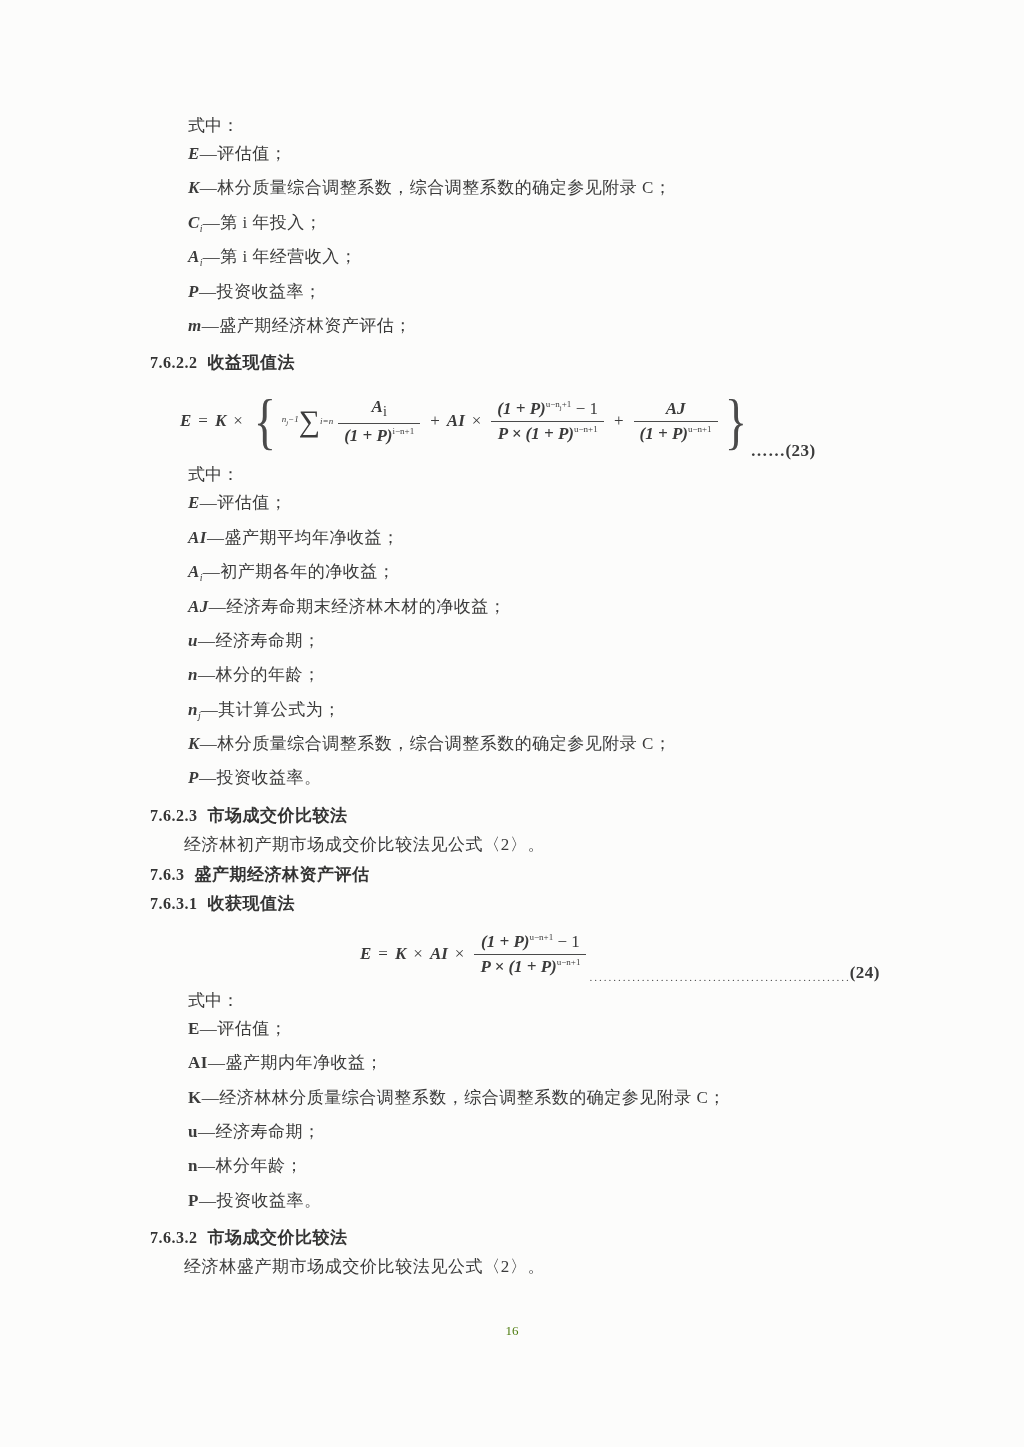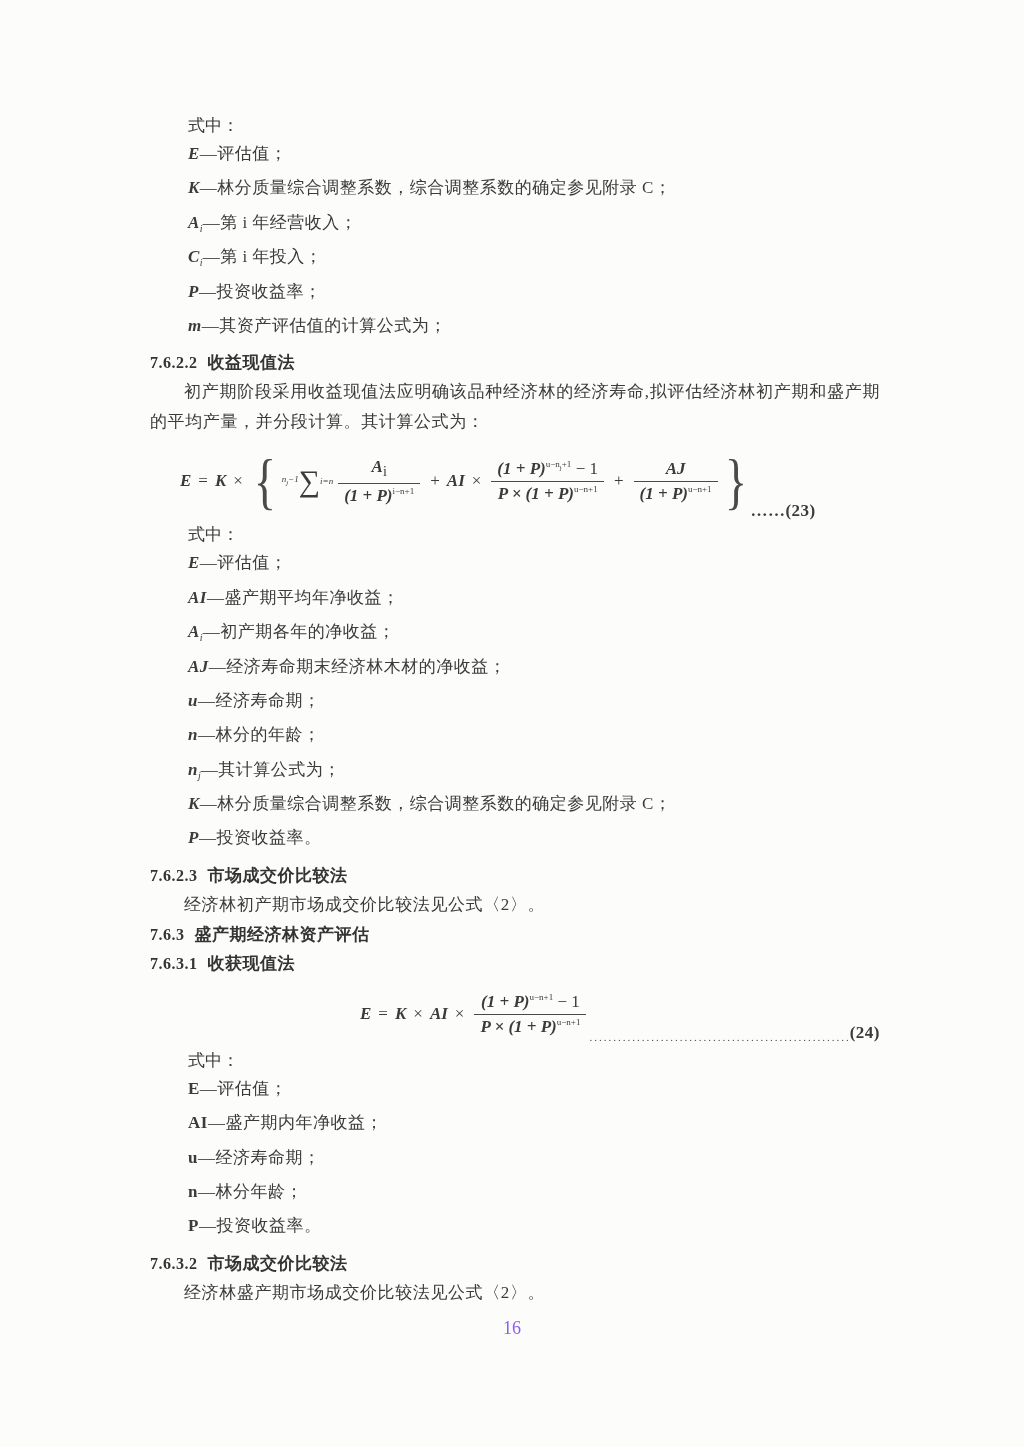--- a/index.html
+++ b/index.html
@@ -60,8 +60,8 @@
     <div class="list-label">式中：</div>
     <div class="defitem"><span class="sym">E</span><sub></sub><span class="deftext">—评估值；</span></div>
     <div class="defitem"><span class="sym">K</span><sub></sub><span class="deftext">—林分质量综合调整系数，综合调整系数的确定参见附录 C；</span></div>
+    <div class="defitem"><span class="sym">C</span><sub>i</sub><span class="deftext">—第 i 年投入；</span></div>
     <div class="defitem"><span class="sym">A</span><sub>i</sub><span class="deftext">—第 i 年经营收入；</span></div>
-    <div class="defitem"><span class="sym">C</span><sub>i</sub><span class="deftext">—第 i 年投入；</span></div>
     <div class="defitem"><span class="sym">P</span><sub></sub><span class="deftext">—投资收益率；</span></div>
     <div class="defitem"><span class="sym">m</span><sub></sub><span class="deftext">—其资产评估值的计算公式为；</span></div>
   </div>

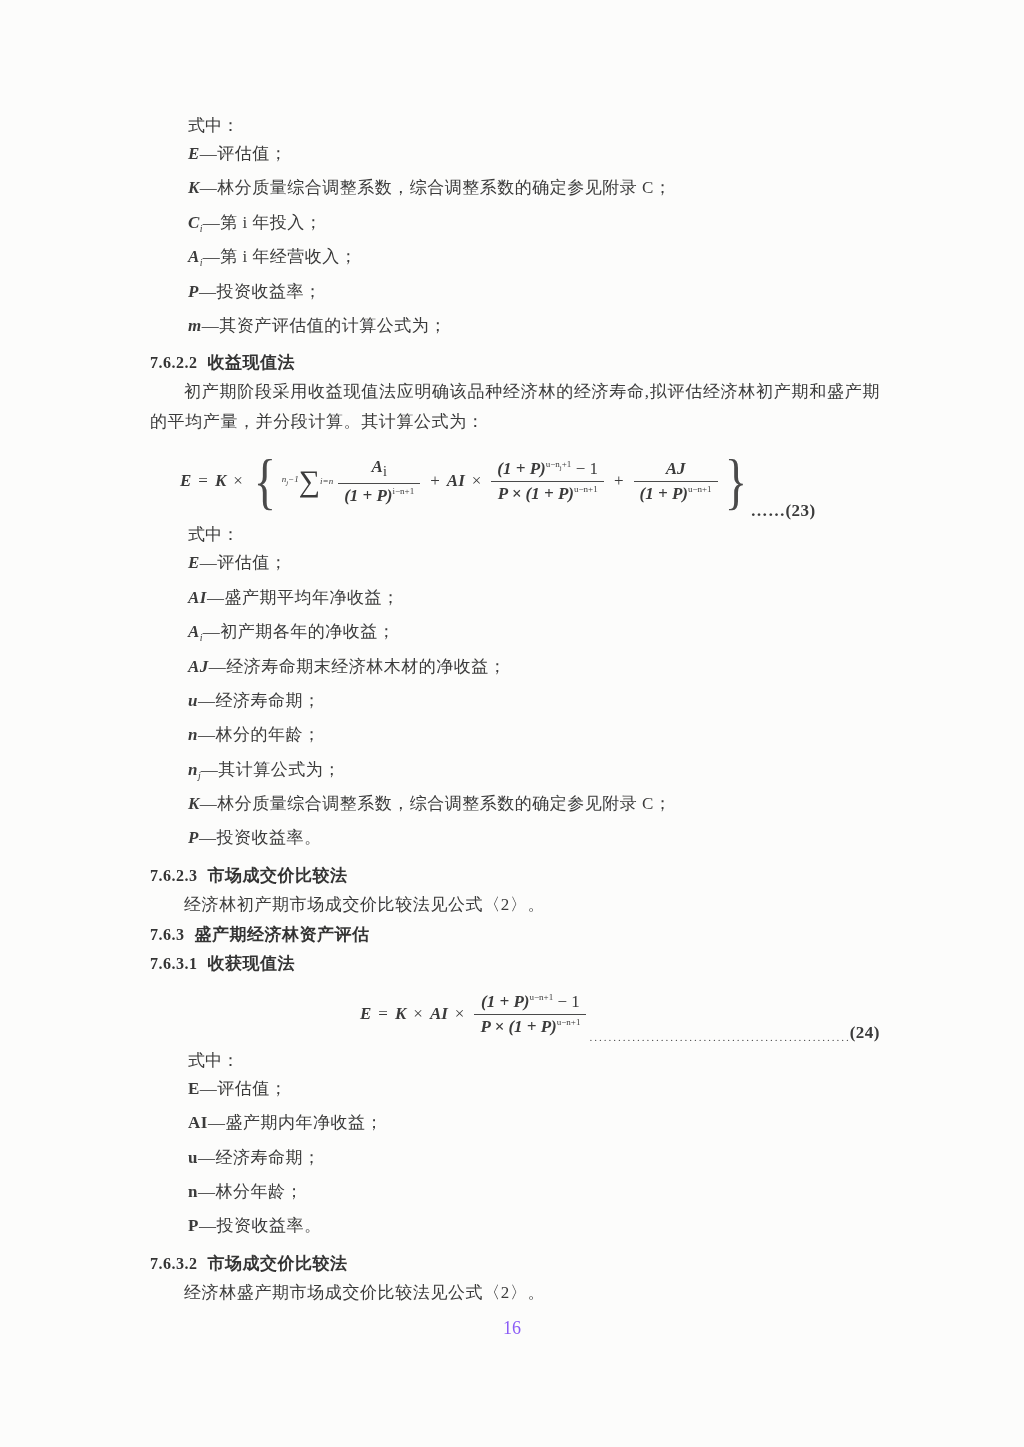--- a/index.html
+++ b/index.html
@@ -63,7 +63,7 @@
     <div class="defitem"><span class="sym">C</span><sub>i</sub><span class="deftext">—第 i 年投入；</span></div>
     <div class="defitem"><span class="sym">A</span><sub>i</sub><span class="deftext">—第 i 年经营收入；</span></div>
     <div class="defitem"><span class="sym">P</span><sub></sub><span class="deftext">—投资收益率；</span></div>
-    <div class="defitem"><span class="sym">m</span><sub></sub><span class="deftext">—其资产评估值的计算公式为；</span></div>
+    <div class="defitem"><span class="sym">m</span><sub></sub><span class="deftext">—盛产期经济林资产评估；</span></div>
   </div>
 
   <div class="heading">

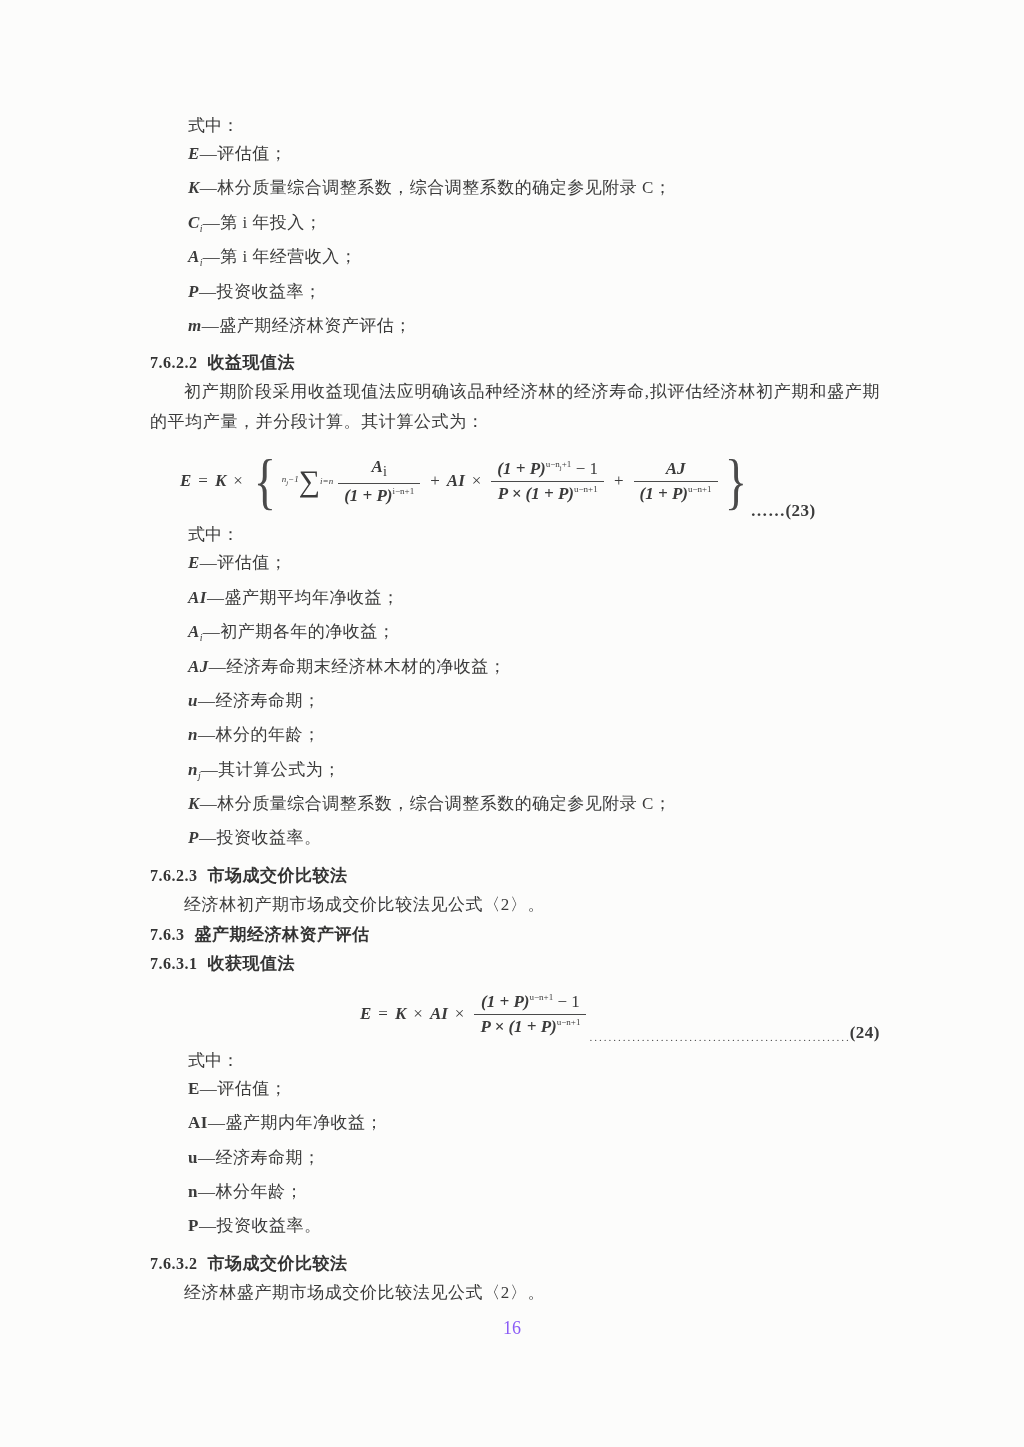--- a/index.html
+++ b/index.html
@@ -69,7 +69,6 @@
   <div class="heading">
     <span class="hnum">7.6.2.2</span><span>收益现值法</span>
   </div>
-  <p class="para">初产期阶段采用收益现值法应明确该品种经济林的经济寿命,拟评估经济林初产期和盛产期的平均产量，并分段计算。其计算公式为：</p>
 
   <div class="formula-row" style="margin-left:30px;">
     <span class="fvar">E</span>

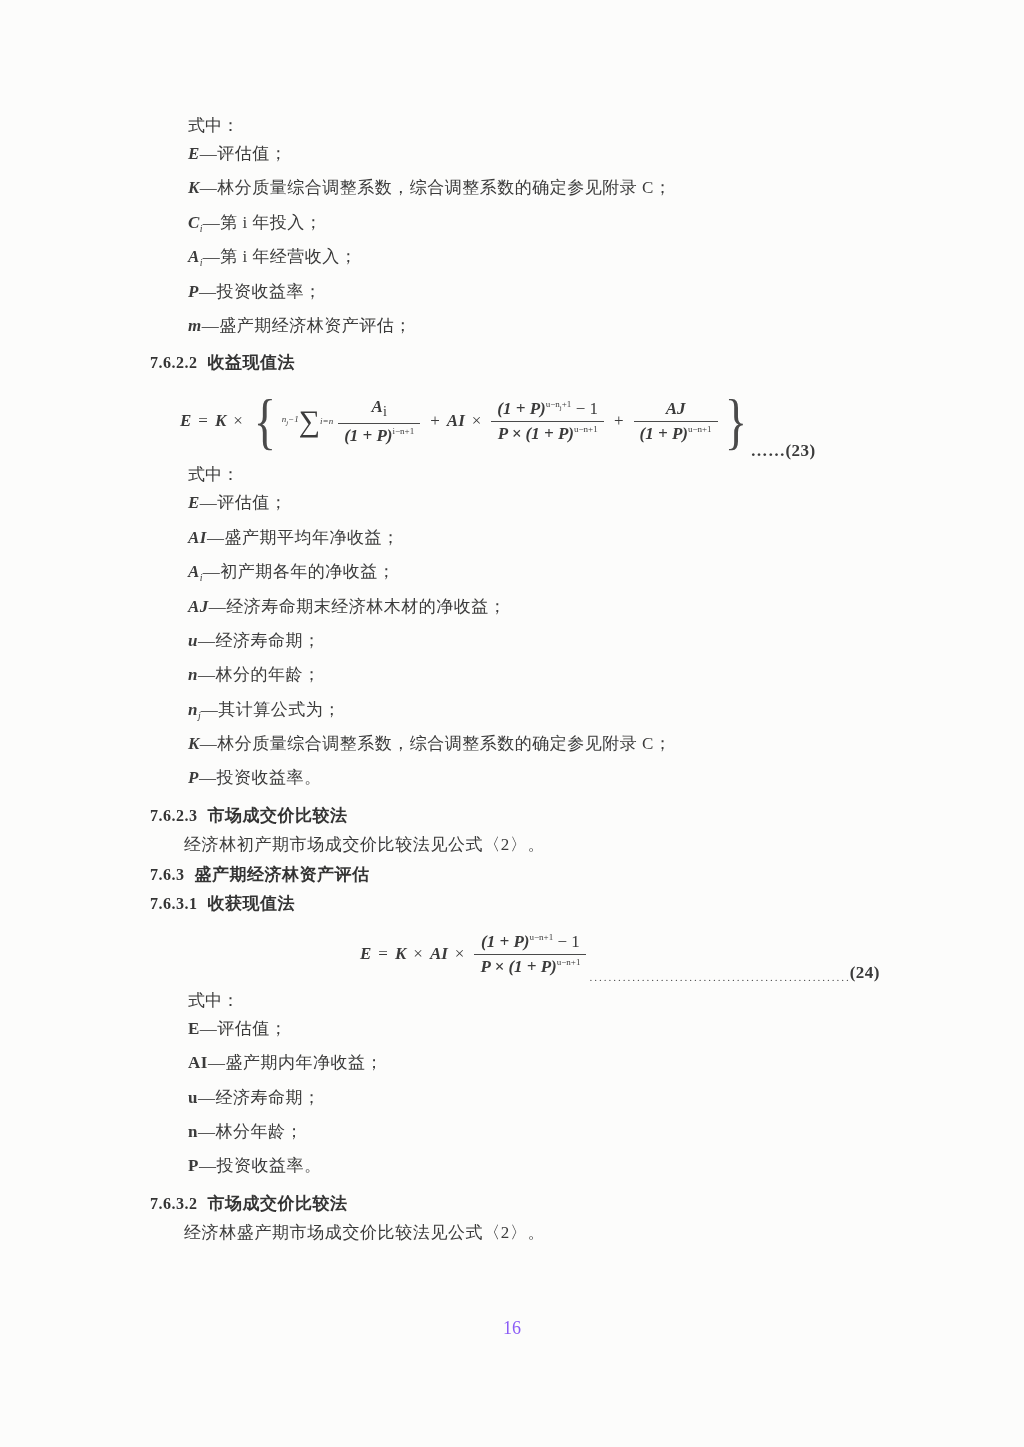--- a/index.html
+++ b/index.html
@@ -146,6 +146,7 @@
     <div class="list-label">式中：</div>
     <div class="defitem"><span class="sym">E</span><sub></sub><span class="deftext">—评估值；</span></div>
     <div class="defitem"><span class="sym">AI</span><sub></sub><span class="deftext">—盛产期内年净收益；</span></div>
+    <div class="defitem"><span class="sym">K</span><sub></sub><span class="deftext">—经济林林分质量综合调整系数，综合调整系数的确定参见附录 C；</span></div>
     <div class="defitem"><span class="sym">u</span><sub></sub><span class="deftext">—经济寿命期；</span></div>
     <div class="defitem"><span class="sym">n</span><sub></sub><span class="deftext">—林分年龄；</span></div>
     <div class="defitem"><span class="sym">P</span><sub></sub><span class="deftext">—投资收益率。</span></div>

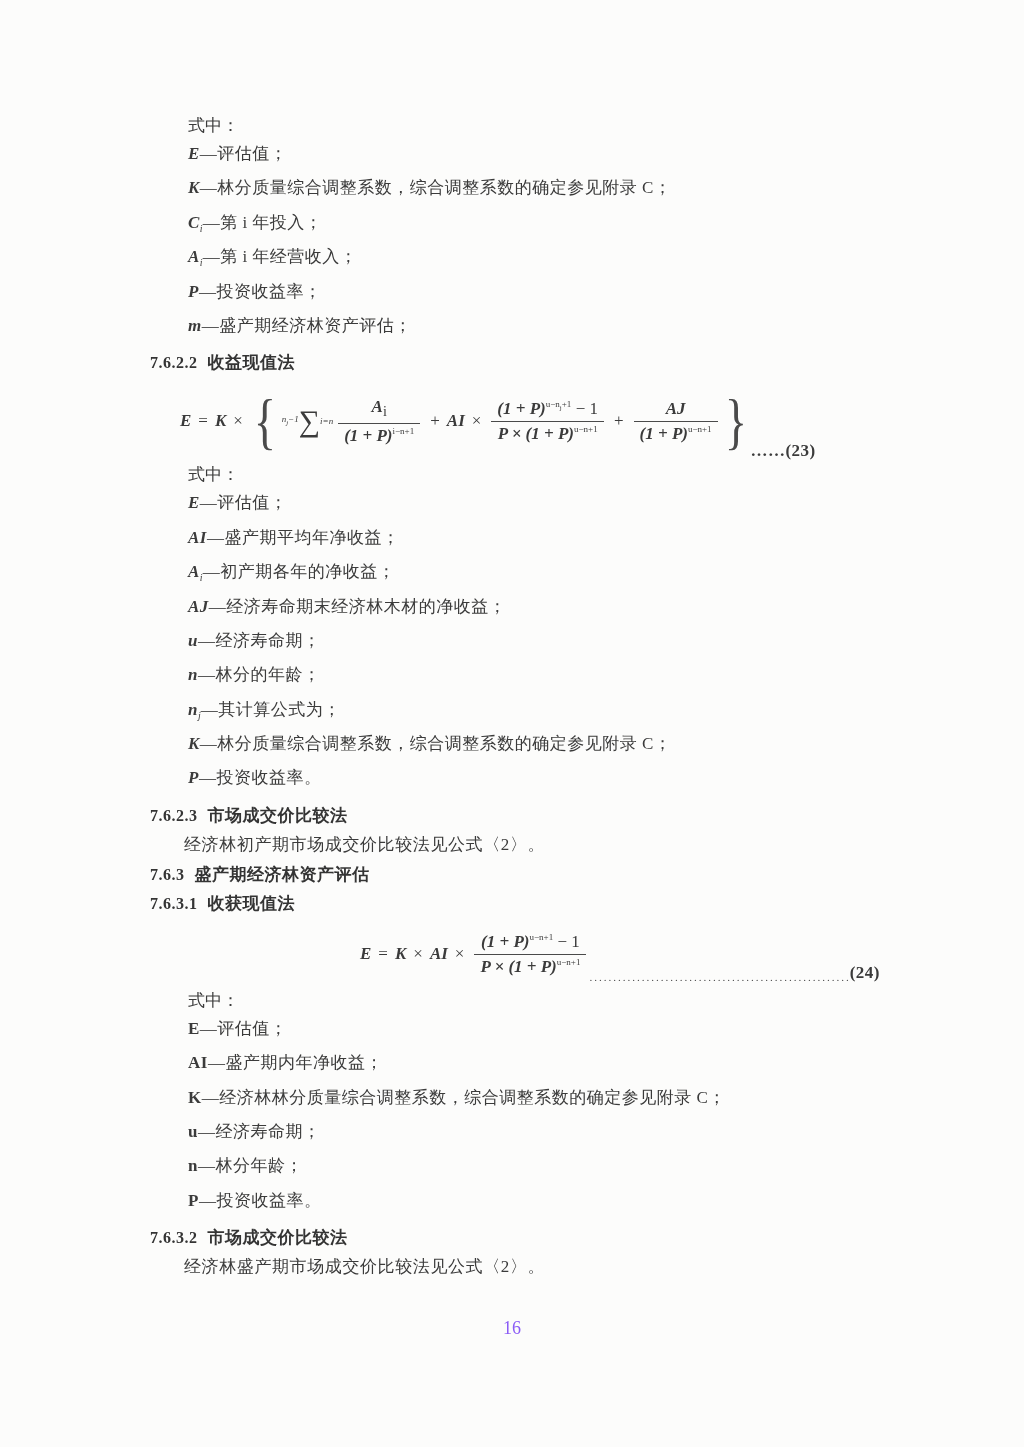--- a/index.html
+++ b/index.html
@@ -49,7 +49,7 @@
   .leader-dots{align-self:flex-end;flex:1;overflow:hidden;white-space:nowrap;letter-spacing:2px;font-size:11px;transform:translateY(6px);color:#4a4a4a;}
   .f24-spacer{flex:0 0 210px;}
   
-  .pagenum{position:absolute;left:0;bottom:108px;width:100%;text-align:center;font-size:18px;color:#8b5cf6;}
+  .pagenum{position:absolute;left:0;bottom:108px;width:100%;text-align:center;font-size:13px;color:#4d7c0f;}
 </style>
 </head>
 <body>

